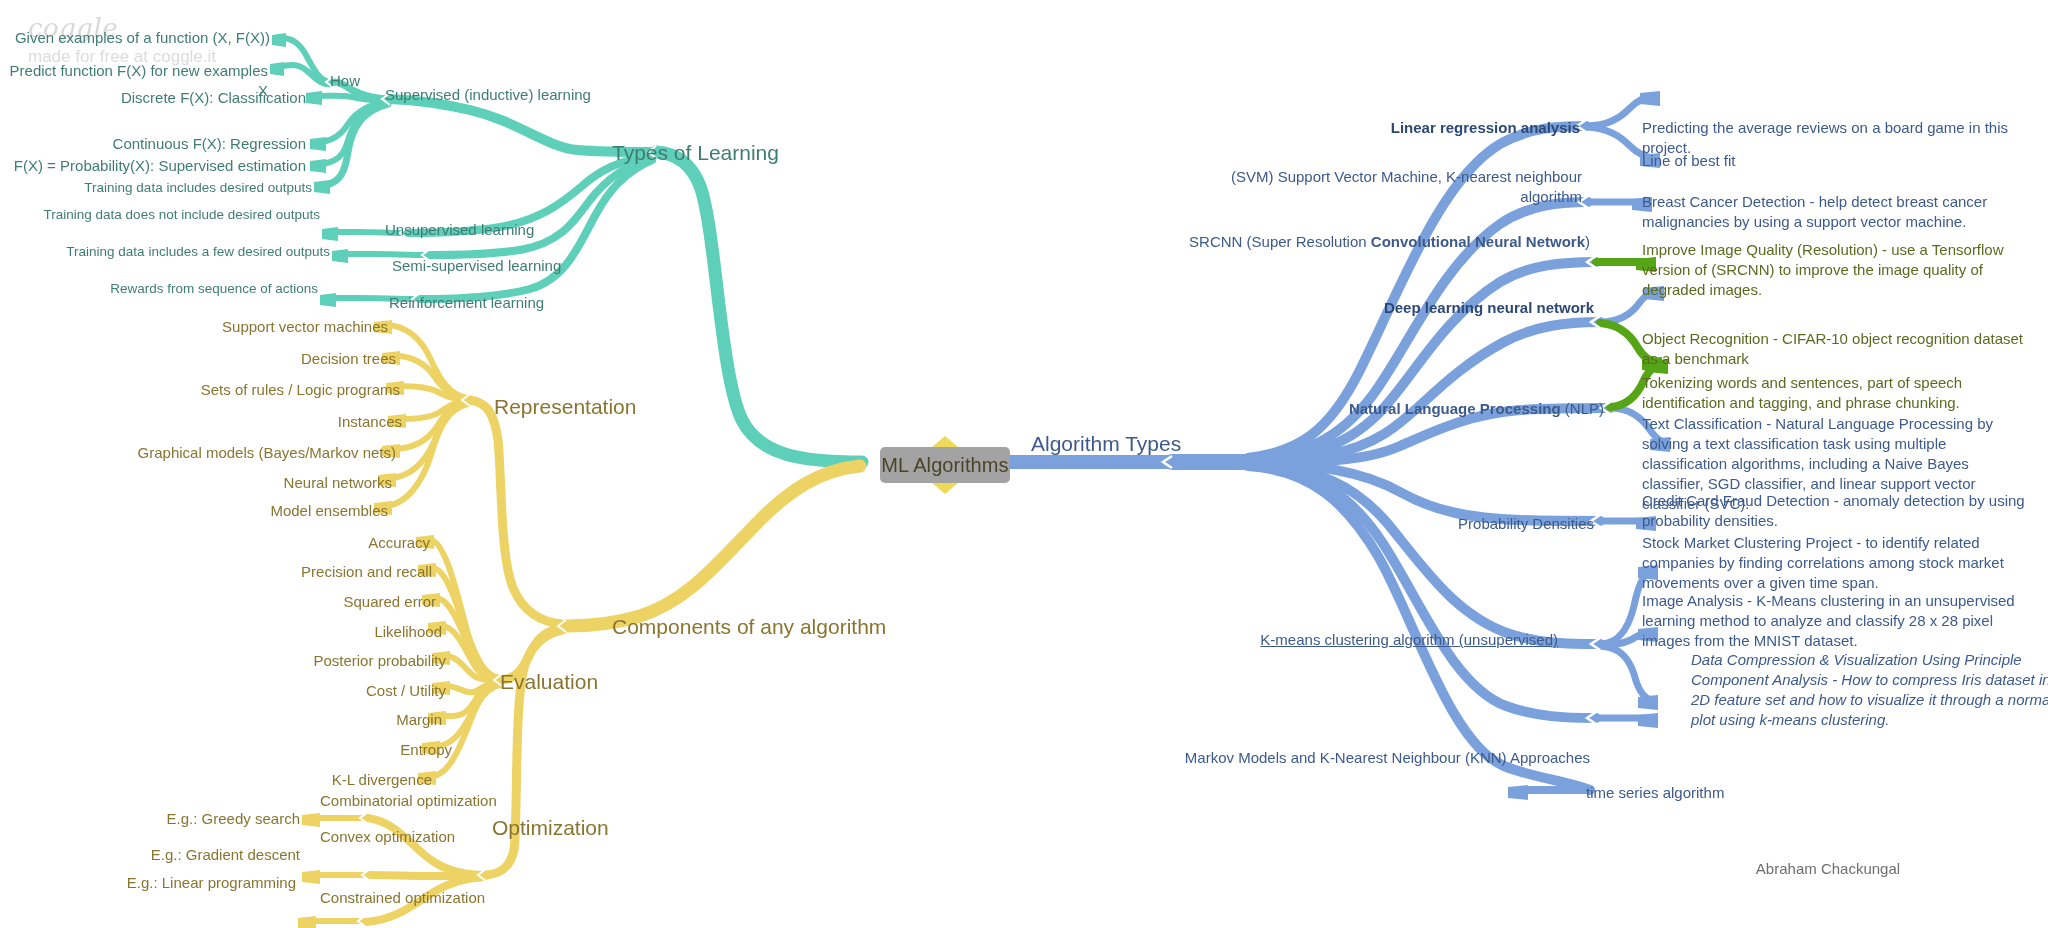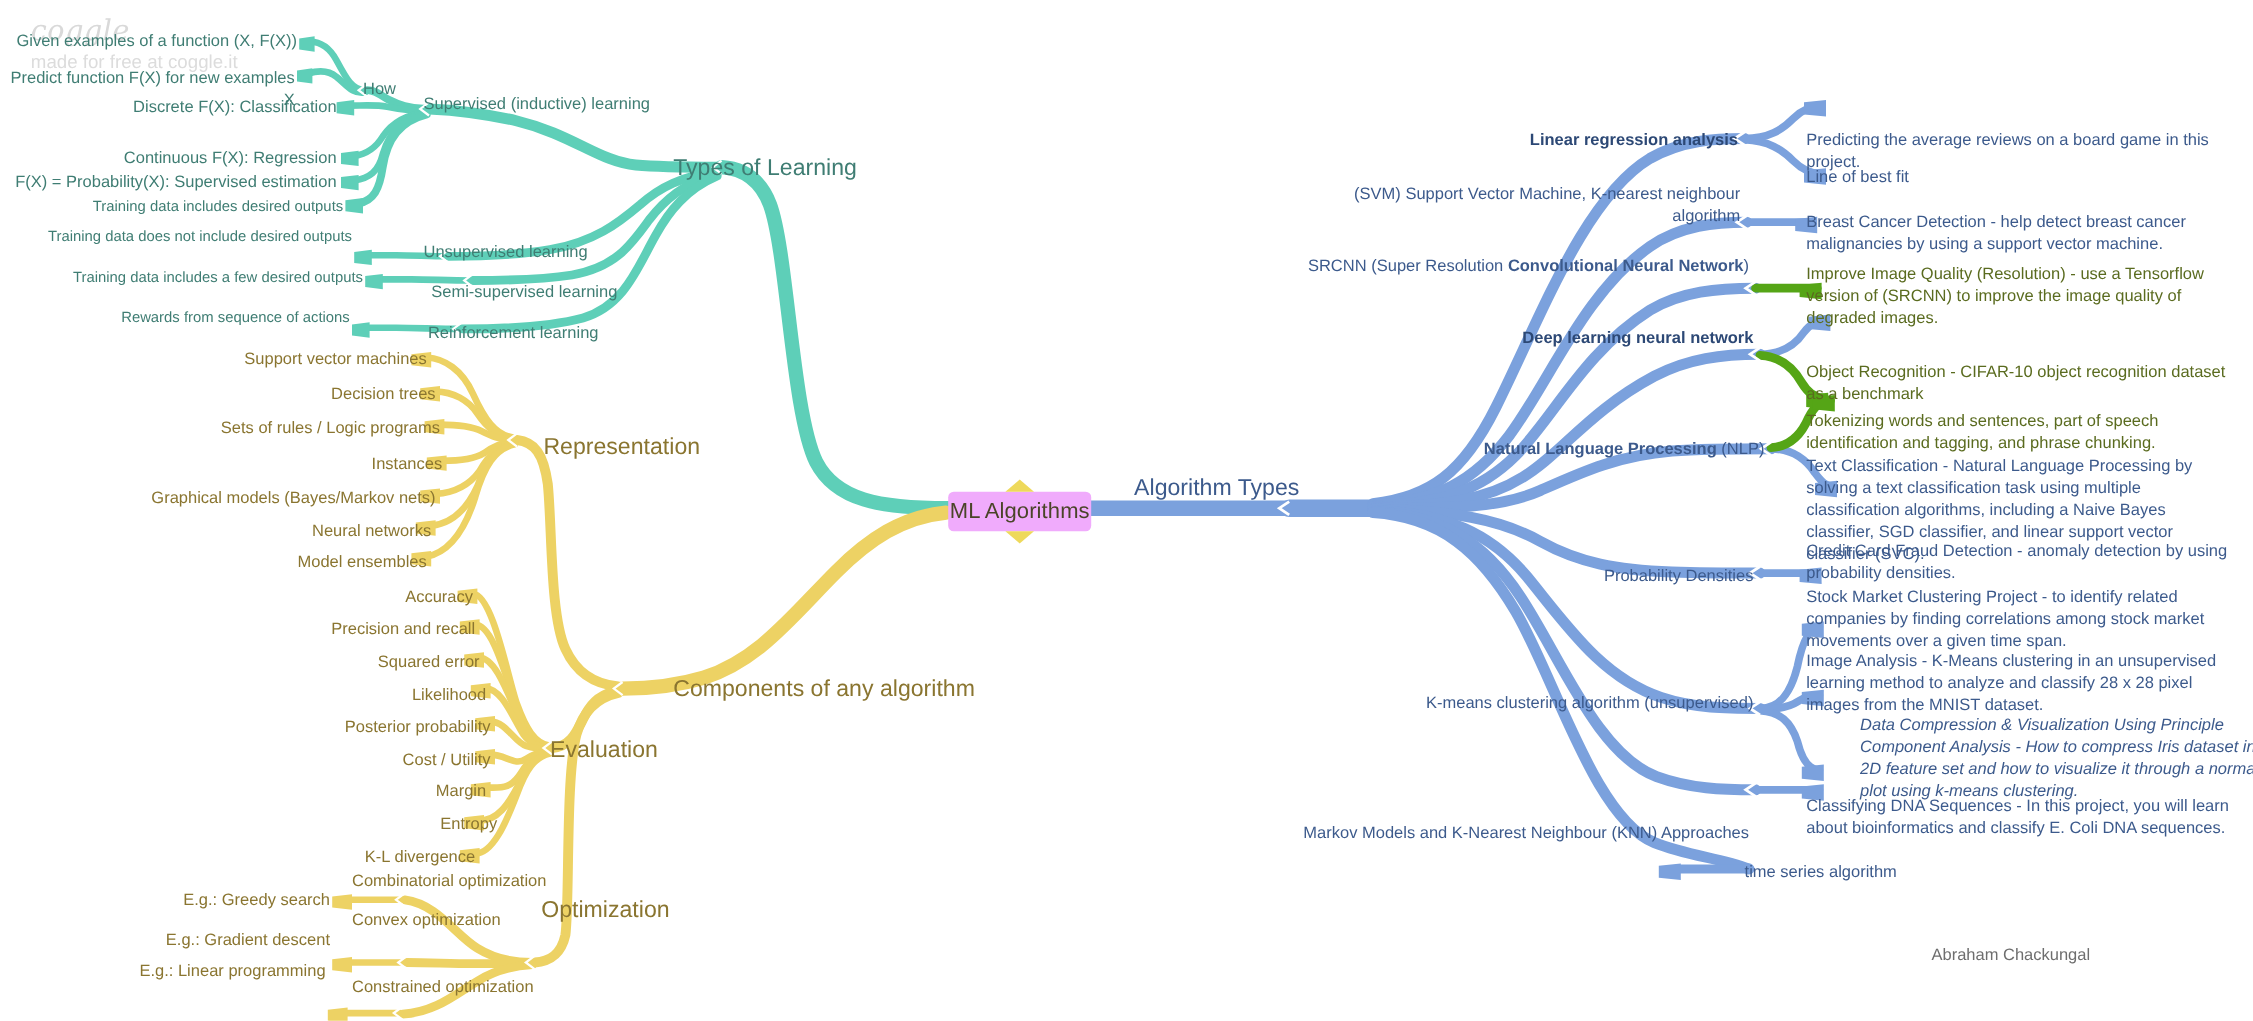--- a/index.html
+++ b/index.html
@@ -36,9 +36,9 @@
   
   #root-node{
     position:absolute;
-    left:862px;top:447px;
+    left:880px;top:447px;
     width:130px;height:36px;
-    background:#f0abfc;
+    background:#a3a3a3;
     border-radius:5px;
     display:flex;align-items:center;justify-content:center;
     font-size:20px;color:#4a4428;

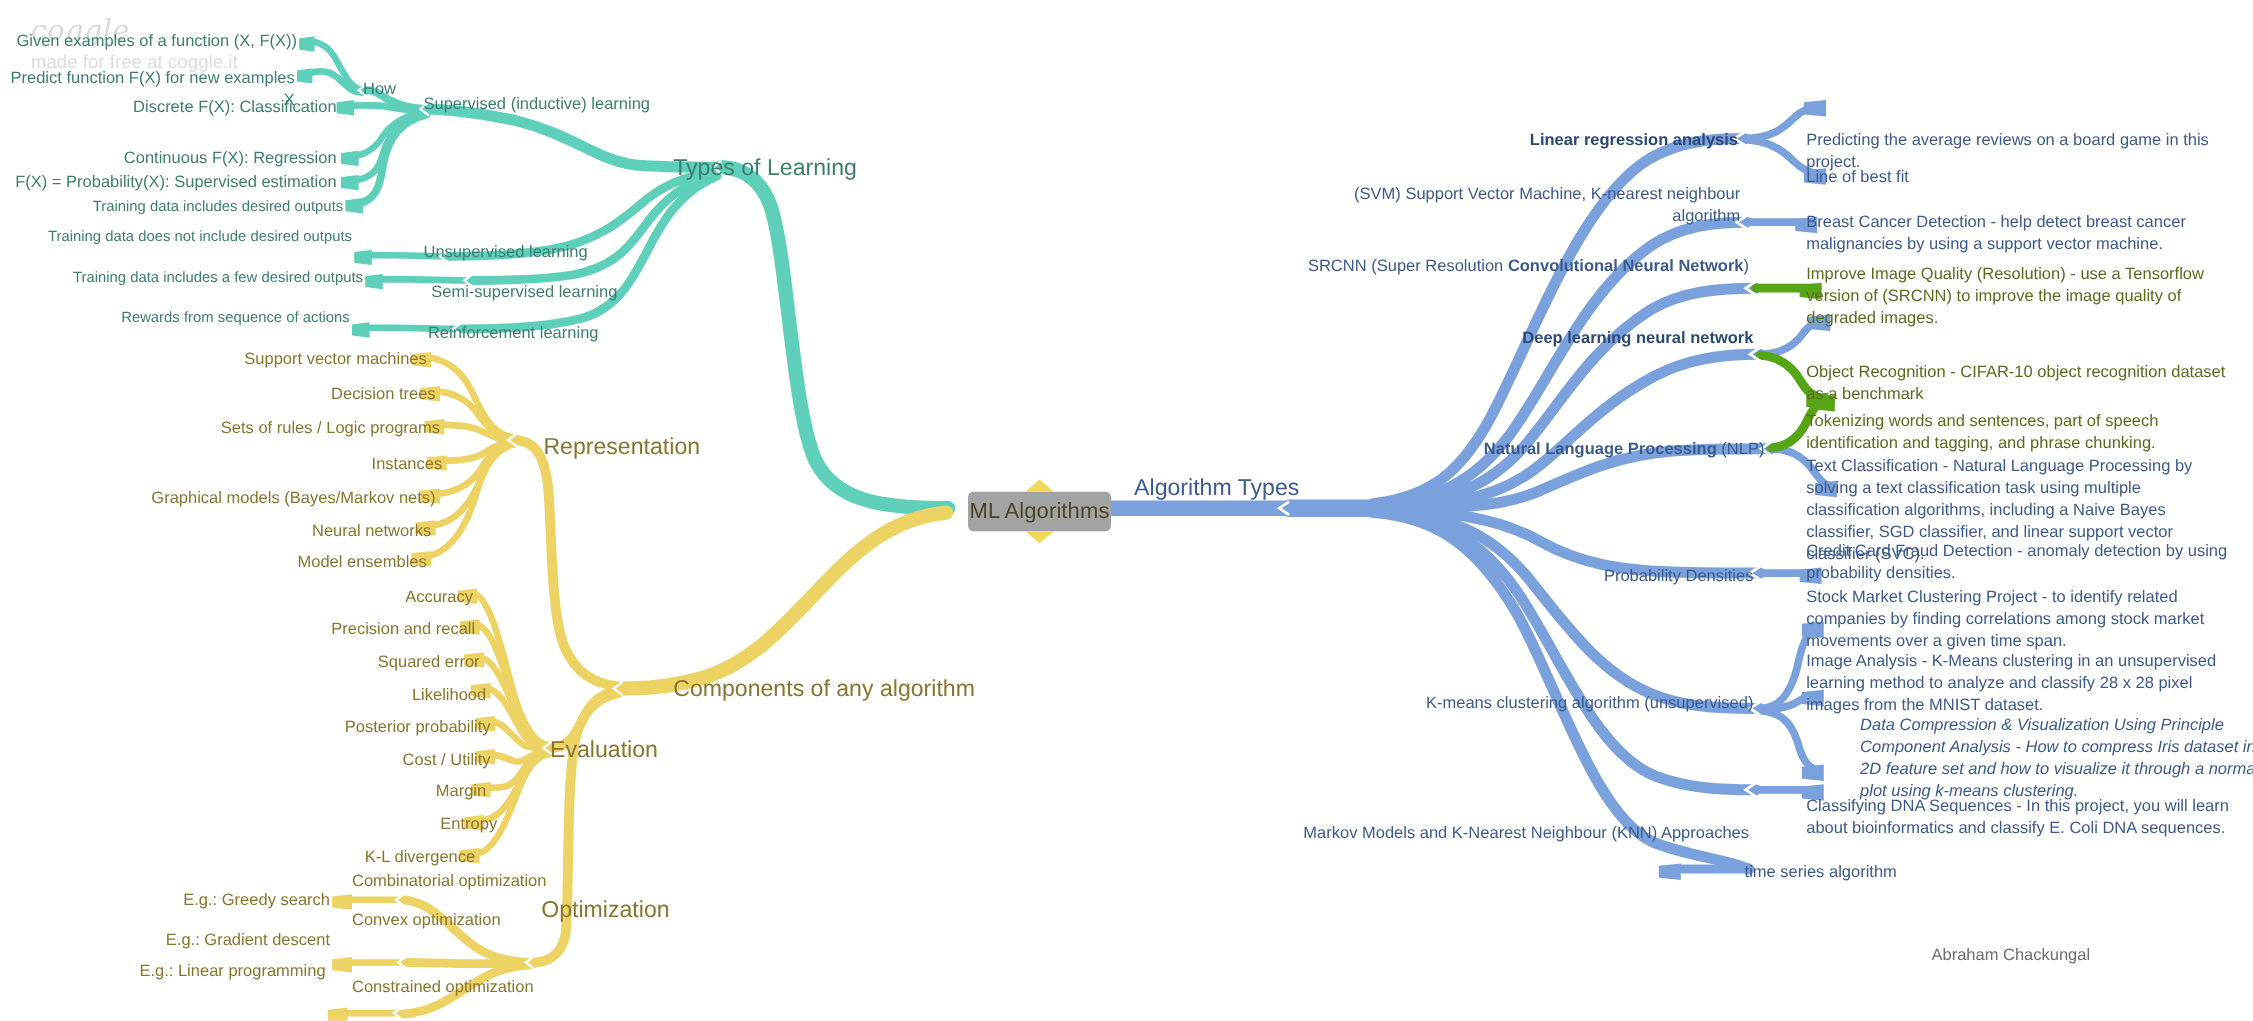--- a/index.html
+++ b/index.html
@@ -357,7 +357,7 @@
 
   <div class="lbl r blue sz-m" style="left:1240px;top:514px;width:354px;">Probability Densities</div>
 
-  <div class="lbl r blue sz-m" style="left:1180px;top:630px;width:414px;">K-means clustering algorithm (unsupervised)</div>
+  <div class="lbl r blue sz-m" style="left:1144px;top:630px;width:414px;text-decoration:underline;">K-means clustering algorithm (unsupervised)</div>
 
   <div class="lbl r blue sz-m" style="left:1160px;top:748px;width:430px;">Markov Models and K-Nearest Neighbour (KNN) Approaches</div>
 

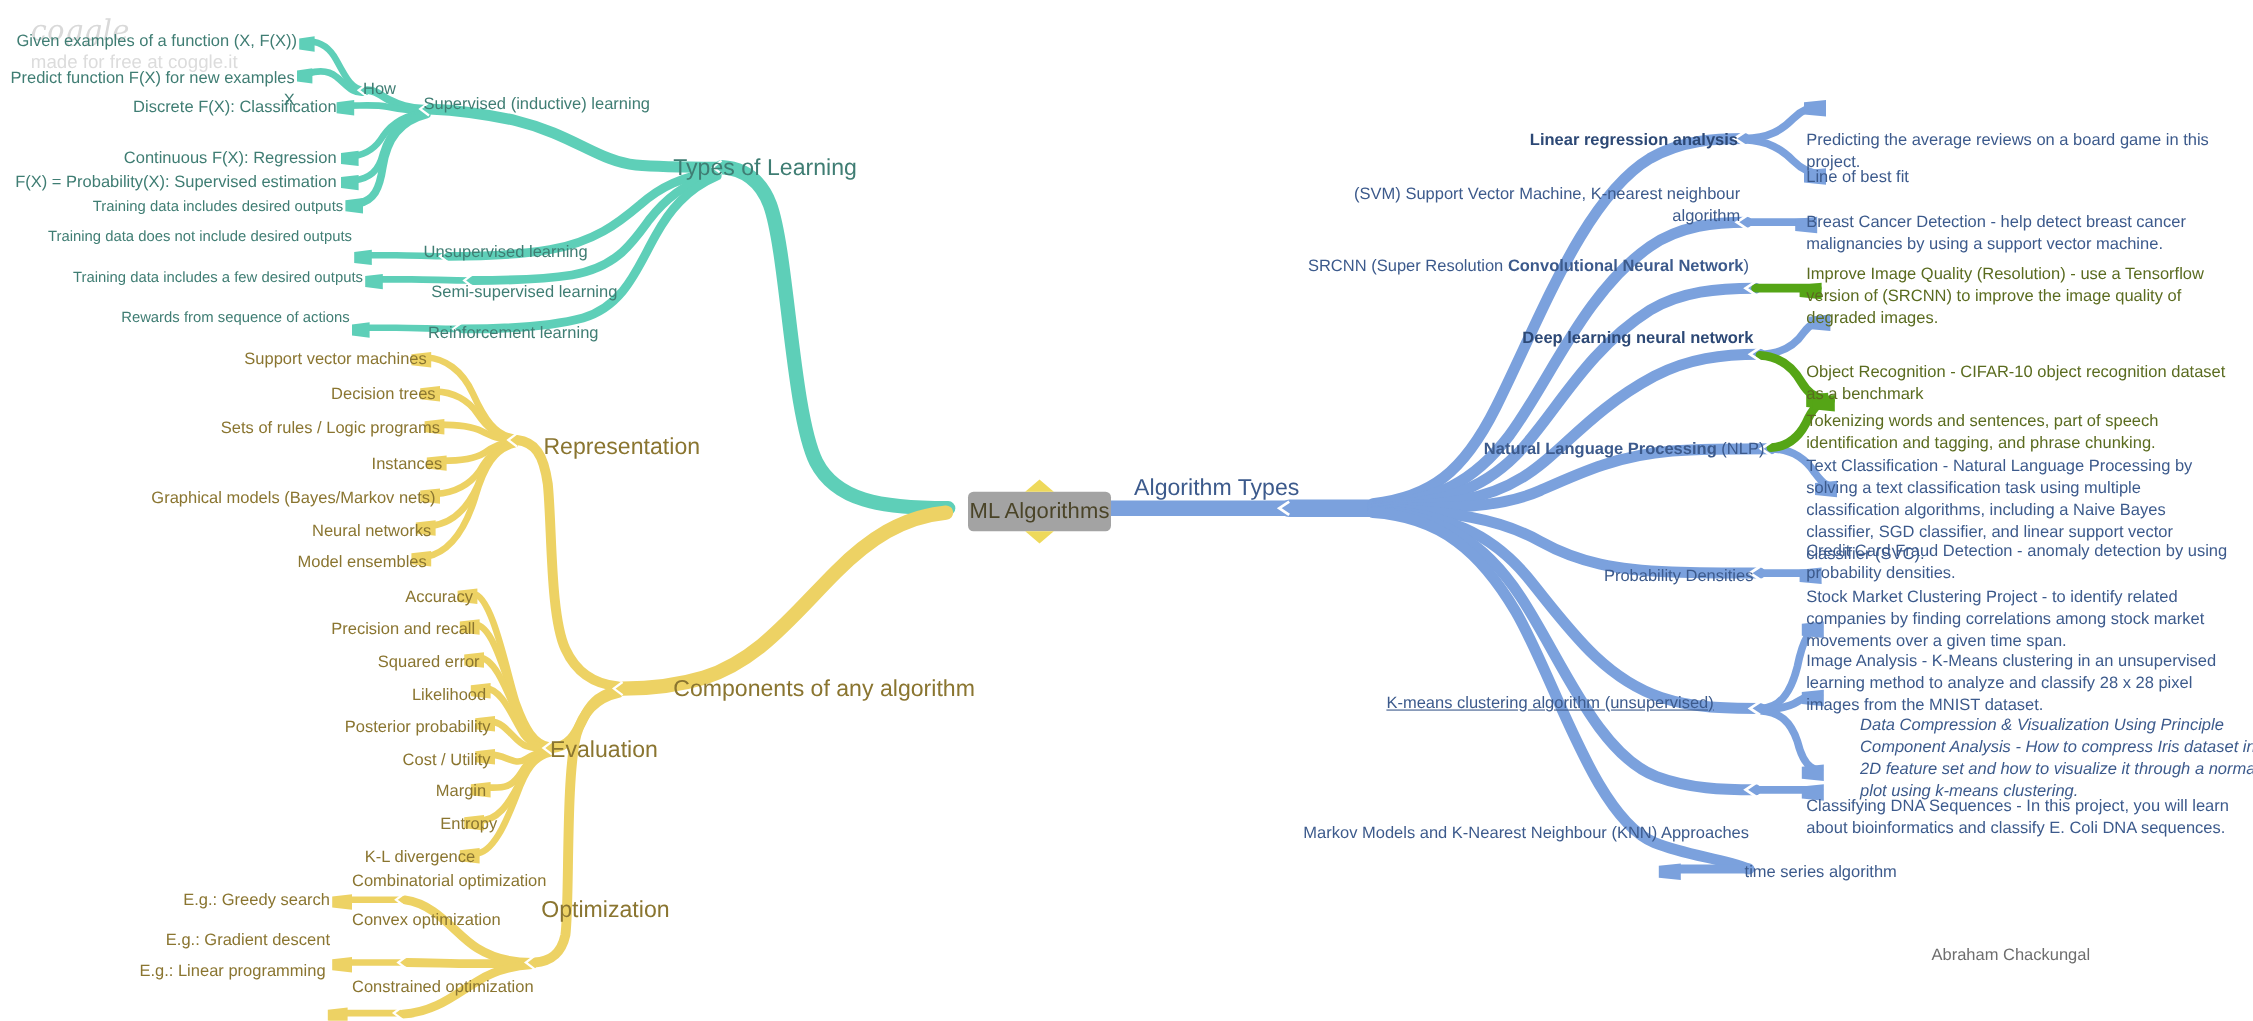--- a/index.html
+++ b/index.html
@@ -386,7 +386,6 @@
 
   <div class="lbl l blue sz-m" style="left:1691px;top:650px;width:390px;font-style:italic;">Data Compression &amp; Visualization Using Principle Component Analysis - How to compress Iris dataset into a 2D feature set and how to visualize it through a normal x-y plot using k-means clustering.</div>
 
-  <div class="lbl l blue sz-m" style="left:1642px;top:723px;width:390px;">Classifying DNA Sequences - In this project, you will learn about bioinformatics and classify E. Coli DNA sequences.</div>
 
   <div id="credit">Abraham Chackungal</div>
 

